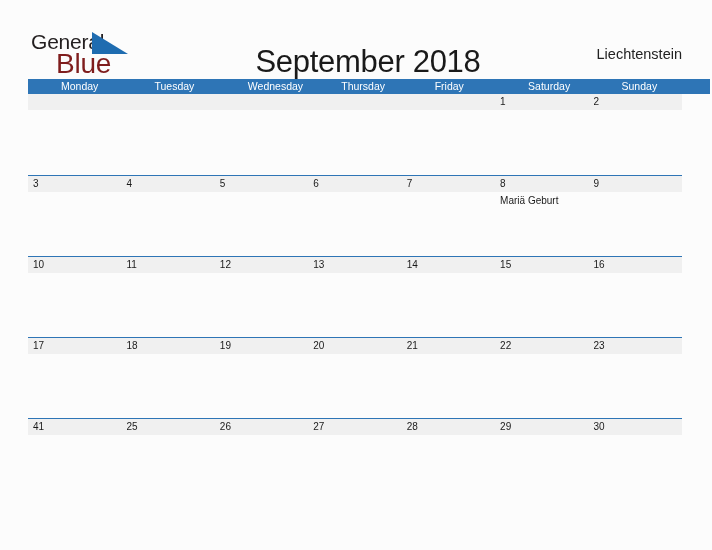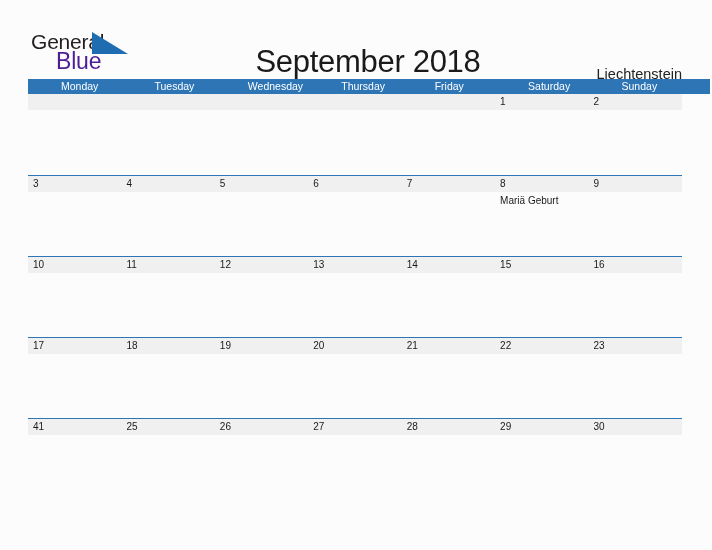--- a/index.html
+++ b/index.html
@@ -42,8 +42,8 @@
   }
   .logo-blue {
     display: block;
-    font-size: 23px;
-    color: #4c1d95;
+    font-size: 28px;
+    color: #7f1d1d;
     margin-top: -2px;
     margin-left: 25px;
     letter-spacing: -0.2px;

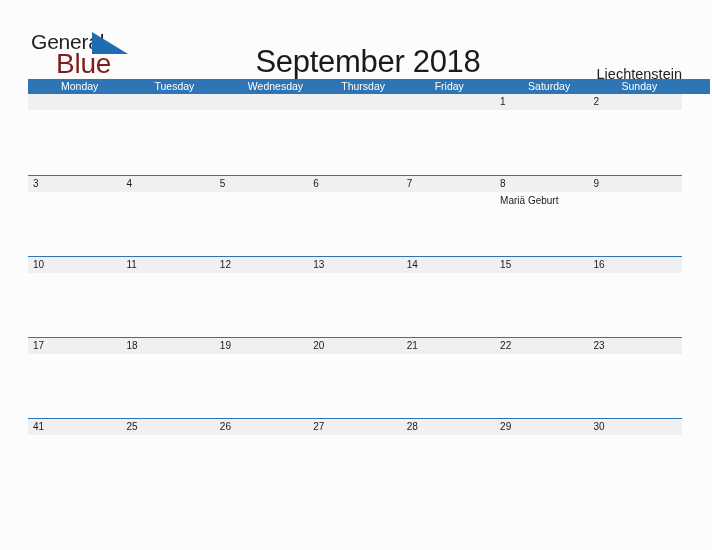--- a/index.html
+++ b/index.html
@@ -76,7 +76,6 @@
     top: 46px;
     font-size: 14.5px;
     color: #222;
-    margin-top: 20px;
   }
 
   

